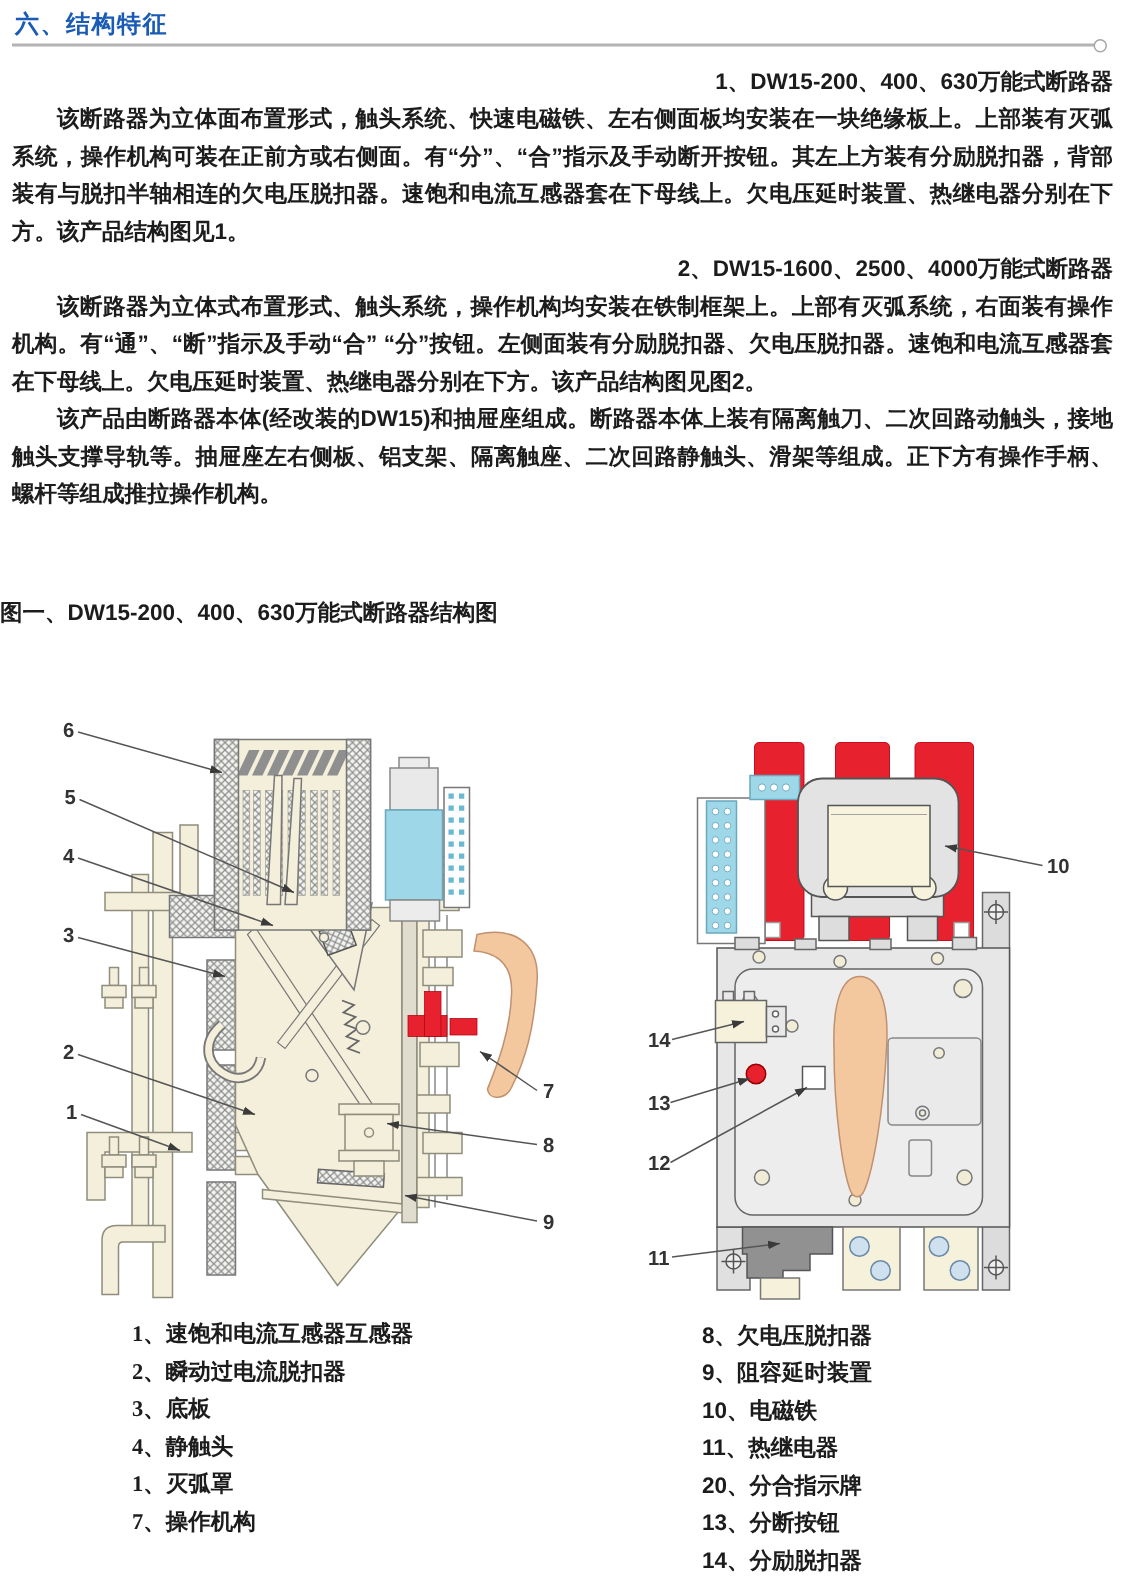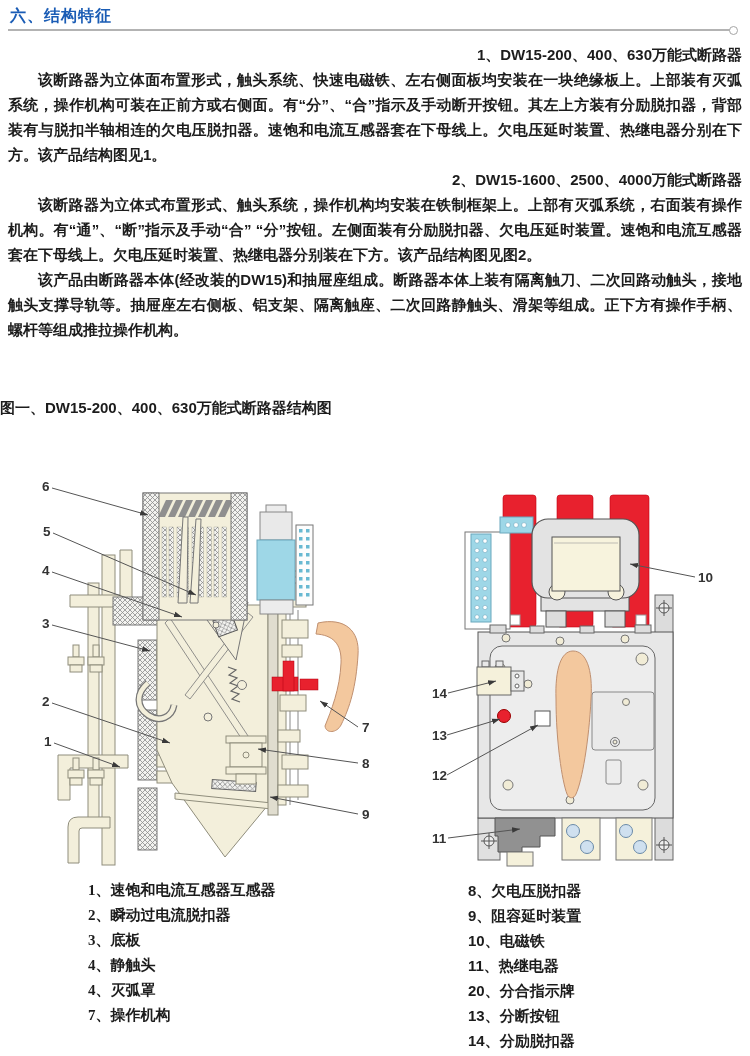--- a/index.html
+++ b/index.html
@@ -53,7 +53,7 @@
     </div>
     <div class="blk">
       <div class="blk-heading">2、DW15-1600、2500、4000万能式断路器</div>
-      <p class="blk-body">该断路器为立体式布置形式、触头系统，操作机构均安装在铁制框架上。上部有灭弧系统，右面装有操作机构。有“通”、“断”指示及手动“合” “分”按钮。左侧面装有分励脱扣器、欠电压延时装置。速饱和电流互感器套在下母线上。欠电压延时装置、热继电器分别装在下方。该产品结构图见图2。</p>
+      <p class="blk-body">该断路器为立体式布置形式、触头系统，操作机构均安装在铁制框架上。上部有灭弧系统，右面装有操作机构。有“通”、“断”指示及手动“合” “分”按钮。左侧面装有分励脱扣器、欠电压脱扣器。速饱和电流互感器套在下母线上。欠电压延时装置、热继电器分别在下方。该产品结构图见图2。</p>
     </div>
     <div class="blk">
       <p class="blk-body">该产品由断路器本体(经改装的DW15)和抽屉座组成。断路器本体上装有隔离触刀、二次回路动触头，接地触头支撑导轨等。抽屉座左右侧板、铝支架、隔离触座、二次回路静触头、滑架等组成。正下方有操作手柄、螺杆等组成推拉操作机构。</p>

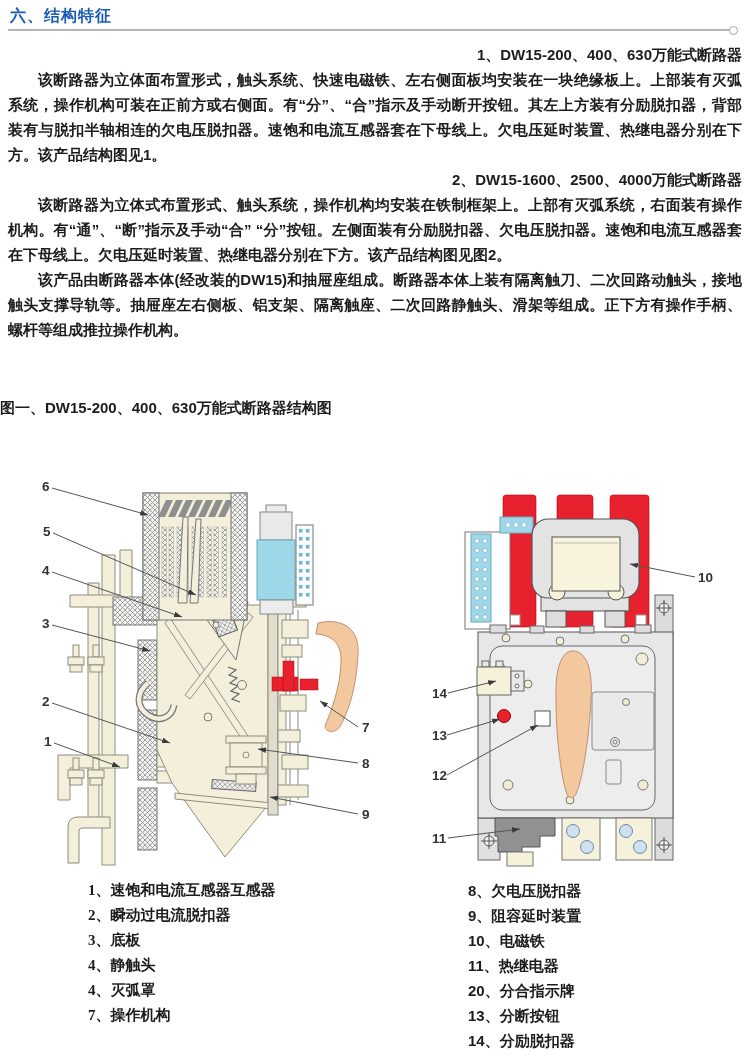--- a/index.html
+++ b/index.html
@@ -386,7 +386,7 @@
     <div class="legend-item">2、瞬动过电流脱扣器</div>
     <div class="legend-item">3、底板</div>
     <div class="legend-item">4、静触头</div>
-    <div class="legend-item">4、灭弧罩</div>
+    <div class="legend-item">1、灭弧罩</div>
     <div class="legend-item">7、操作机构</div>
   </div>
   <div class="legend legend-right">

